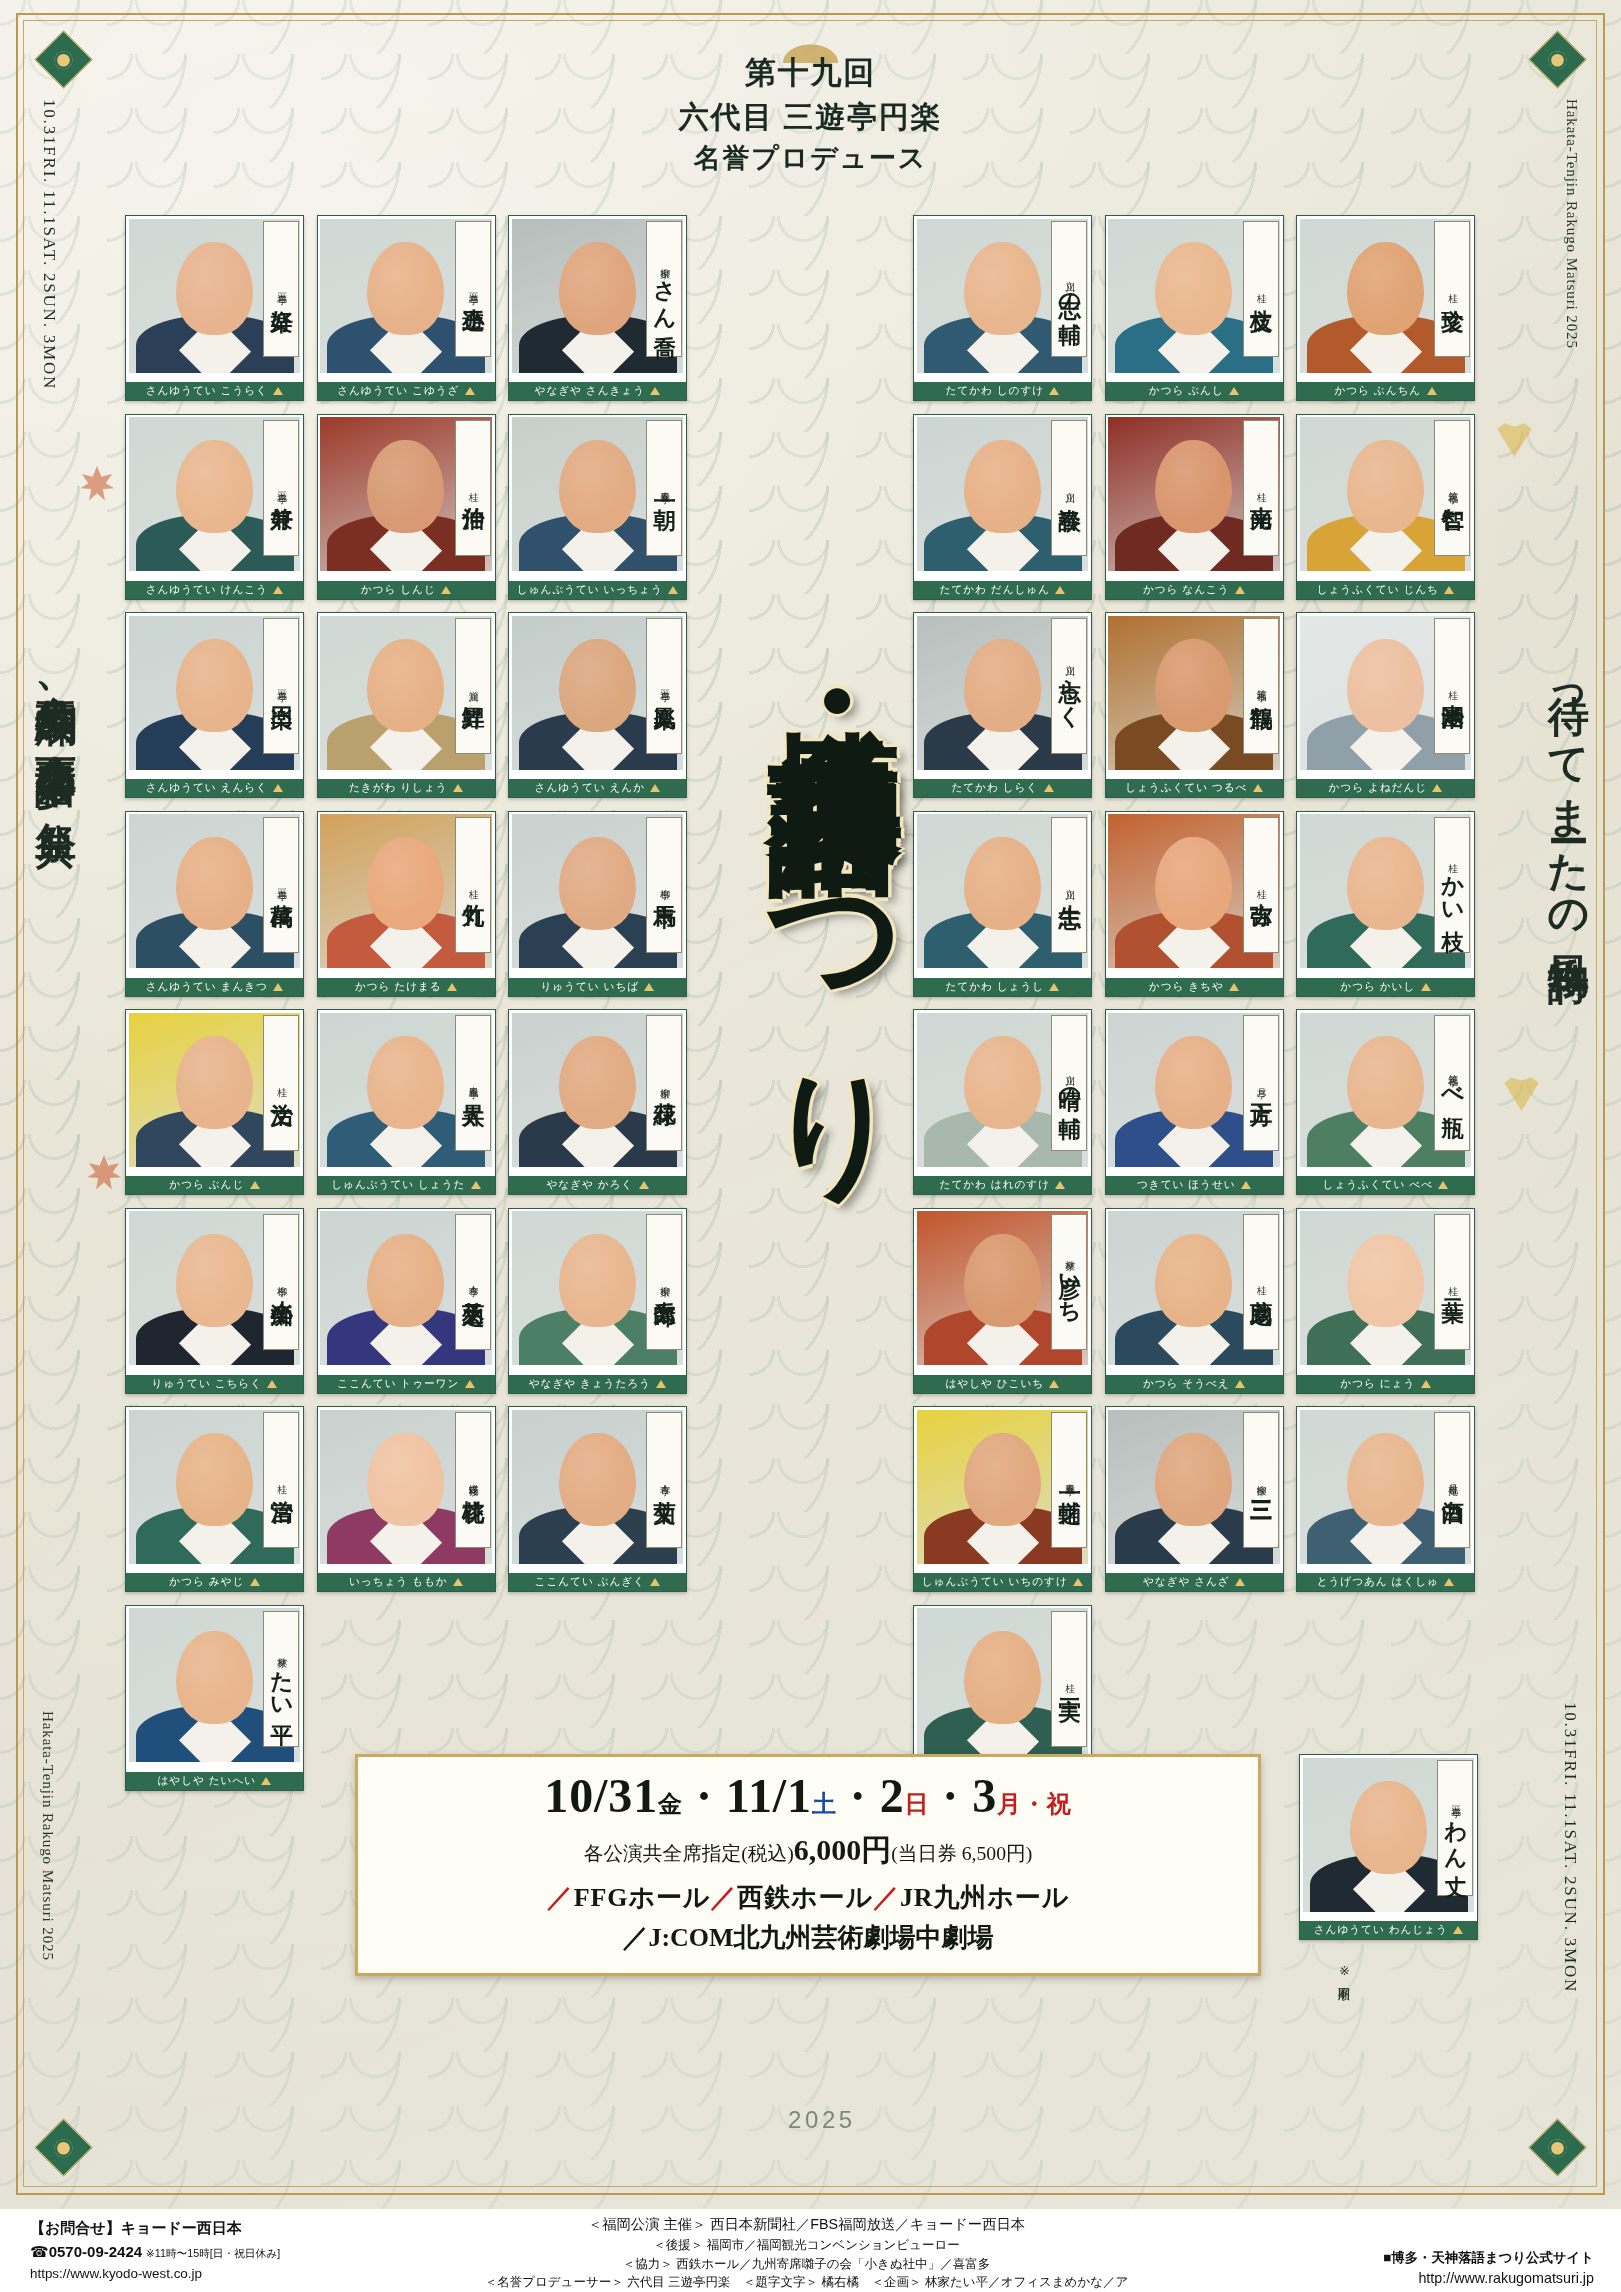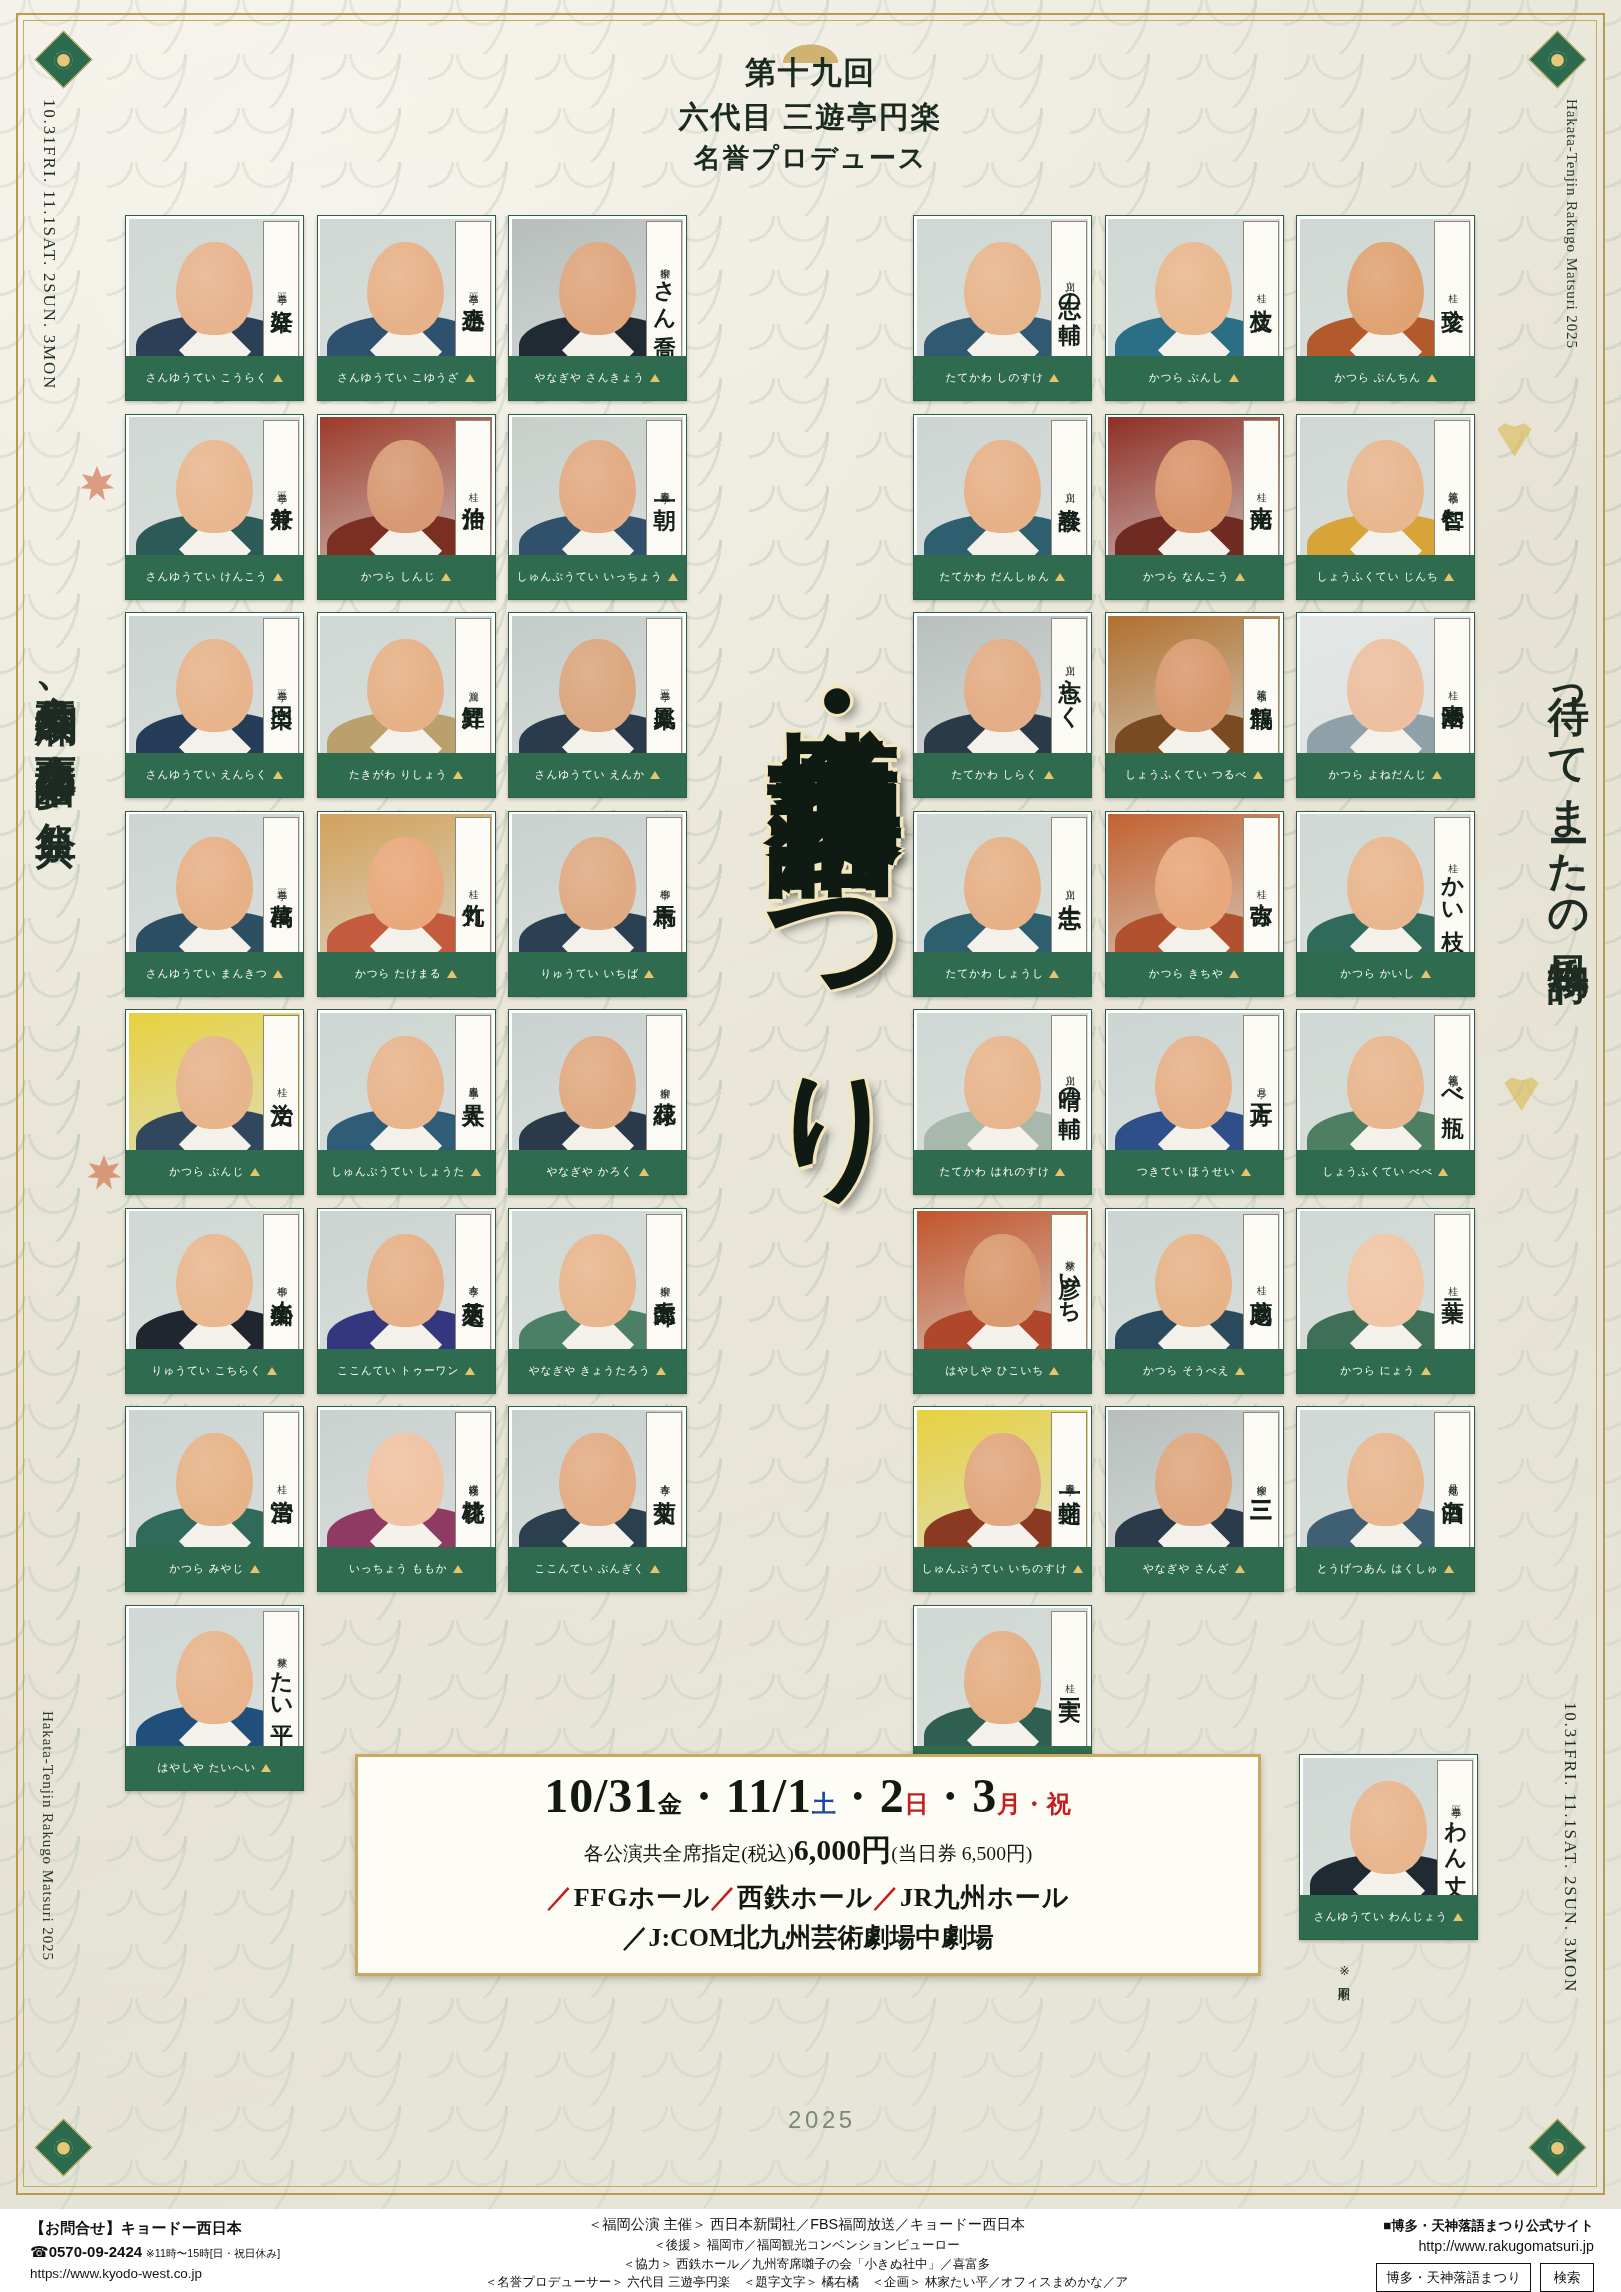--- a/index.html
+++ b/index.html
@@ -158,7 +158,7 @@
   .namestrip .shoumei{font-size:9.9px;opacity:.95;}
   .namestrip .big{font-size:22.4px;font-weight:bold;margin-top:3.6px;}
   .kana{
-    position:absolute;left:0;right:0;bottom:0;height:44px;
+    position:absolute;left:0;right:0;bottom:0;height:18px;
     background:#2f6b4f;color:#ffffff;font-size:10.7px;
     display:flex;align-items:center;justify-content:center;
     letter-spacing:0.9px;

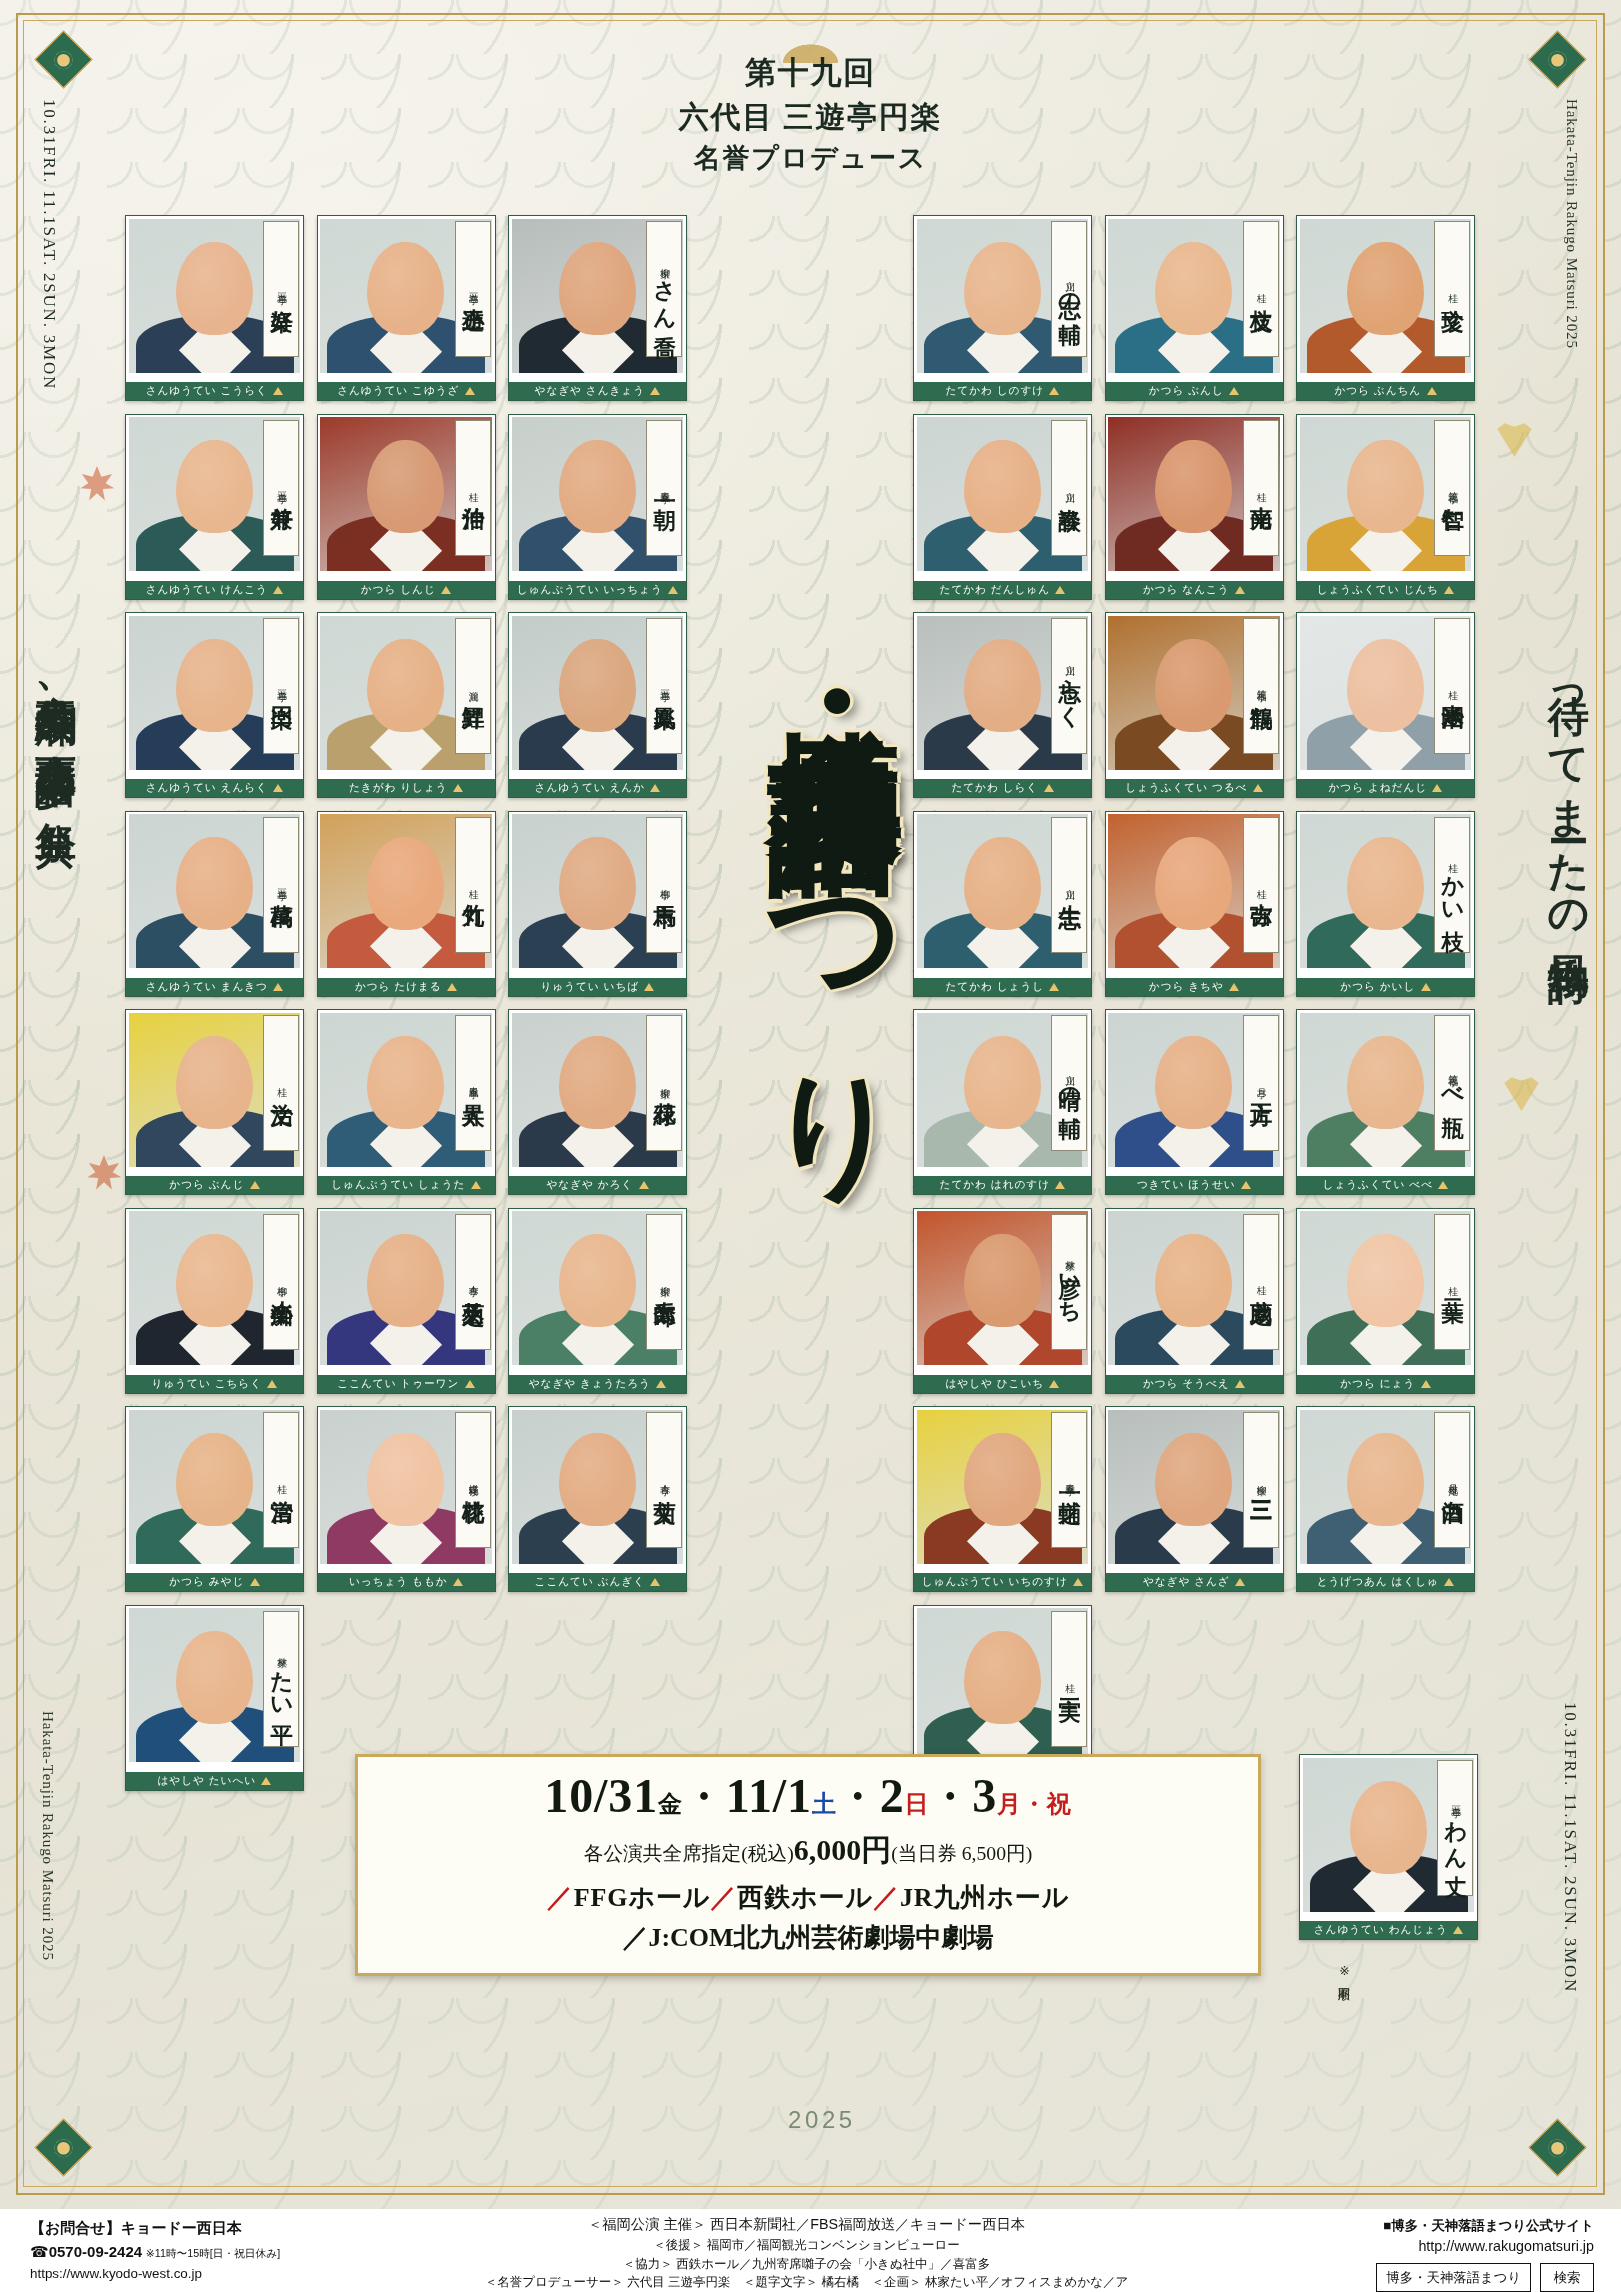--- a/index.html
+++ b/index.html
@@ -203,7 +203,7 @@
   .f-center{position:absolute;left:484px;top:5.4px;text-align:center;width:645px;line-height:1.5;font-size:12.5px;}
   .f-center .l1{font-size:14.3px;}
   .f-right{position:absolute;right:27px;top:7.2px;text-align:right;line-height:1.5;}
-  .f-right .site{font-weight:bold;font-size:13.4px;}
+  .f-right .site{font-weight:bold;font-size:13.4px;margin-top:32px;}
   .f-right .url{font-size:14.3px;}
   .searchrow{display:flex;gap:9px;justify-content:flex-end;align-items:center;margin-top:5.4px;}
   .searchbox{border:1.8px solid #111;padding:3.6px 9px;font-size:13.4px;}

